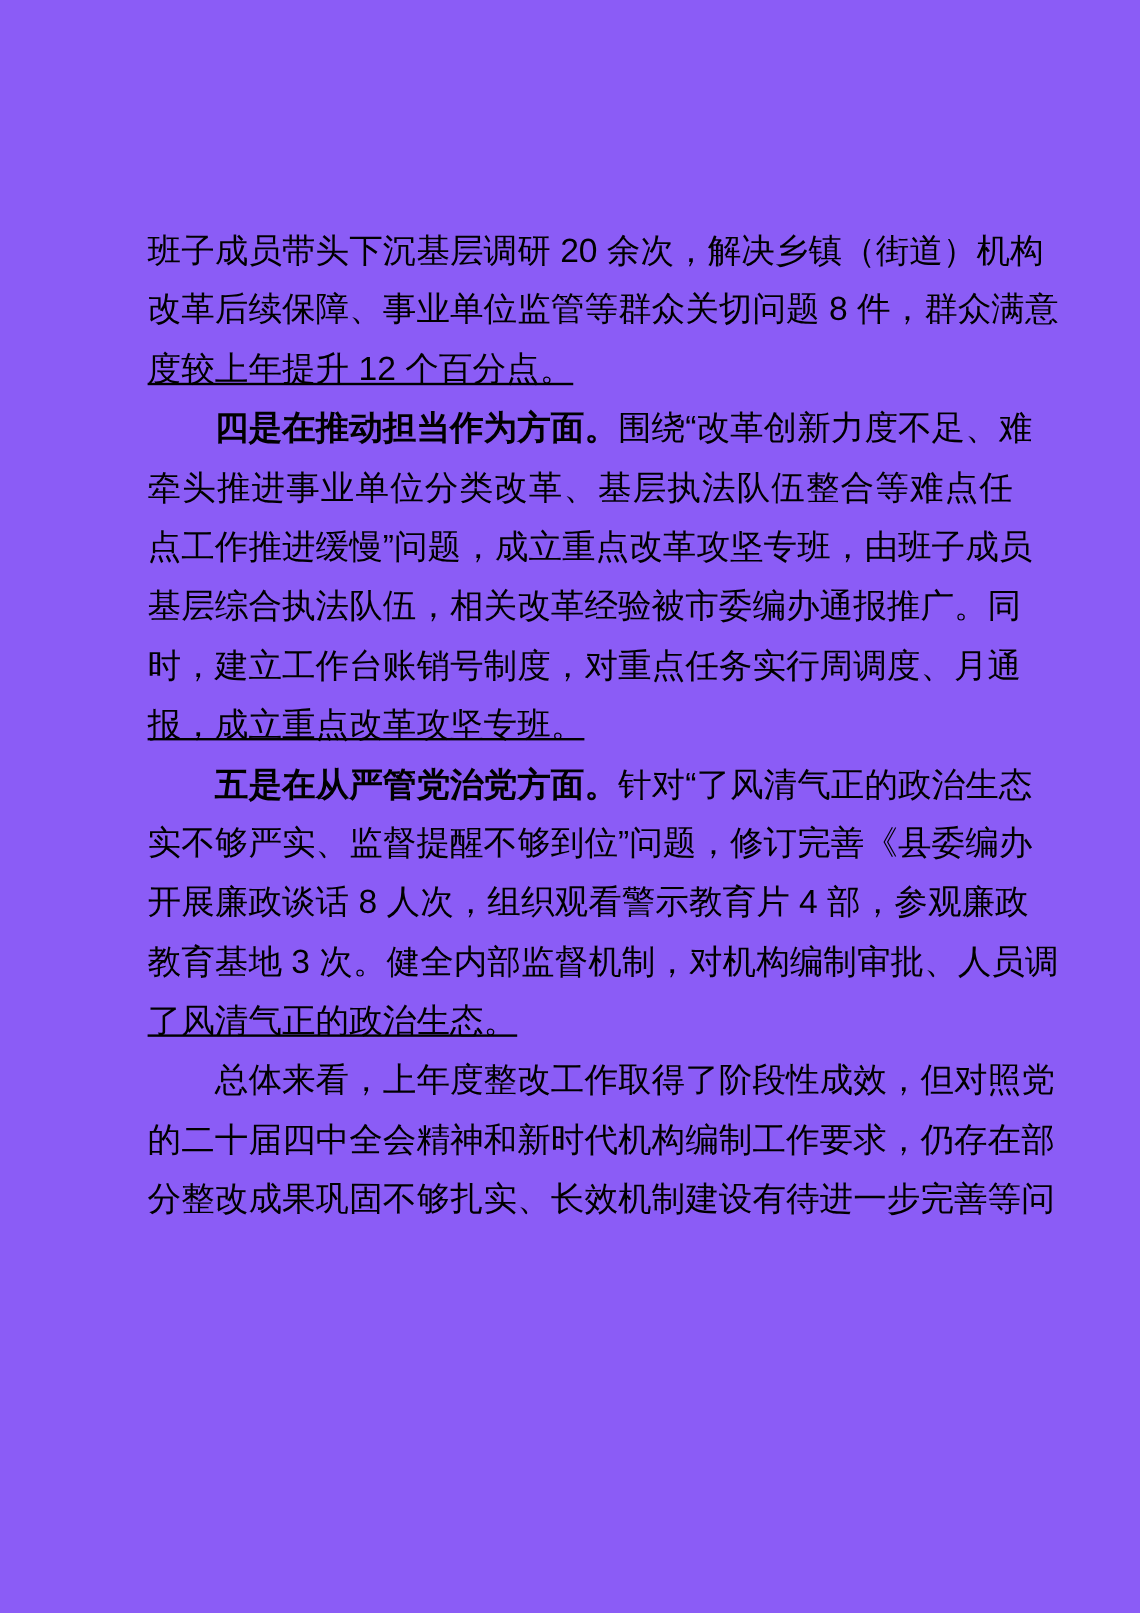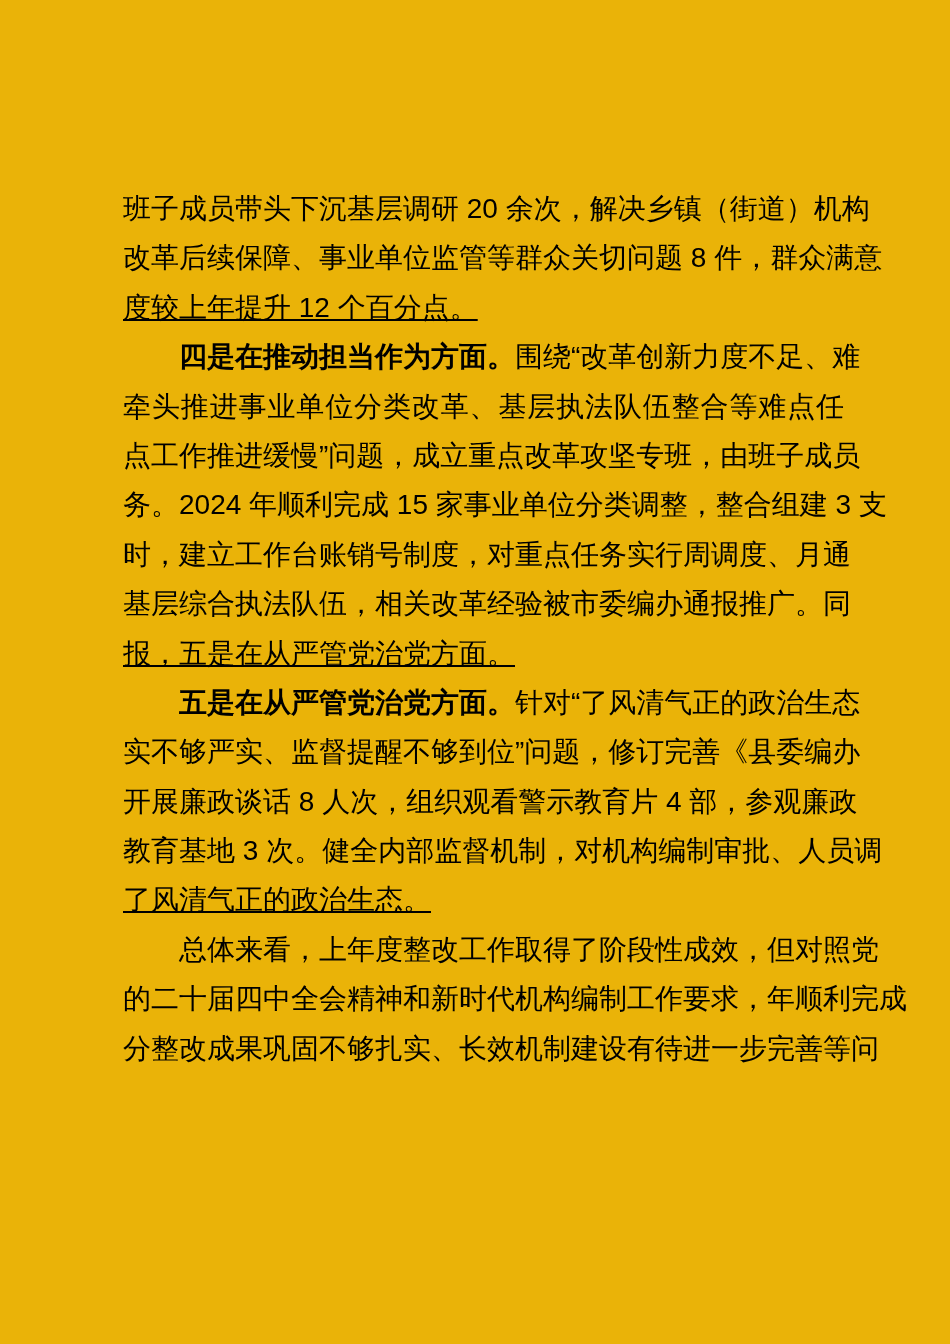--- a/index.html
+++ b/index.html
@@ -11,7 +11,7 @@
     position: relative;
     width: 950px;
     height: 1344px;
-    background: #eab308;
+    background: #8b5cf6;
     overflow: hidden;
     font-family: "Liberation Sans", sans-serif;
   }

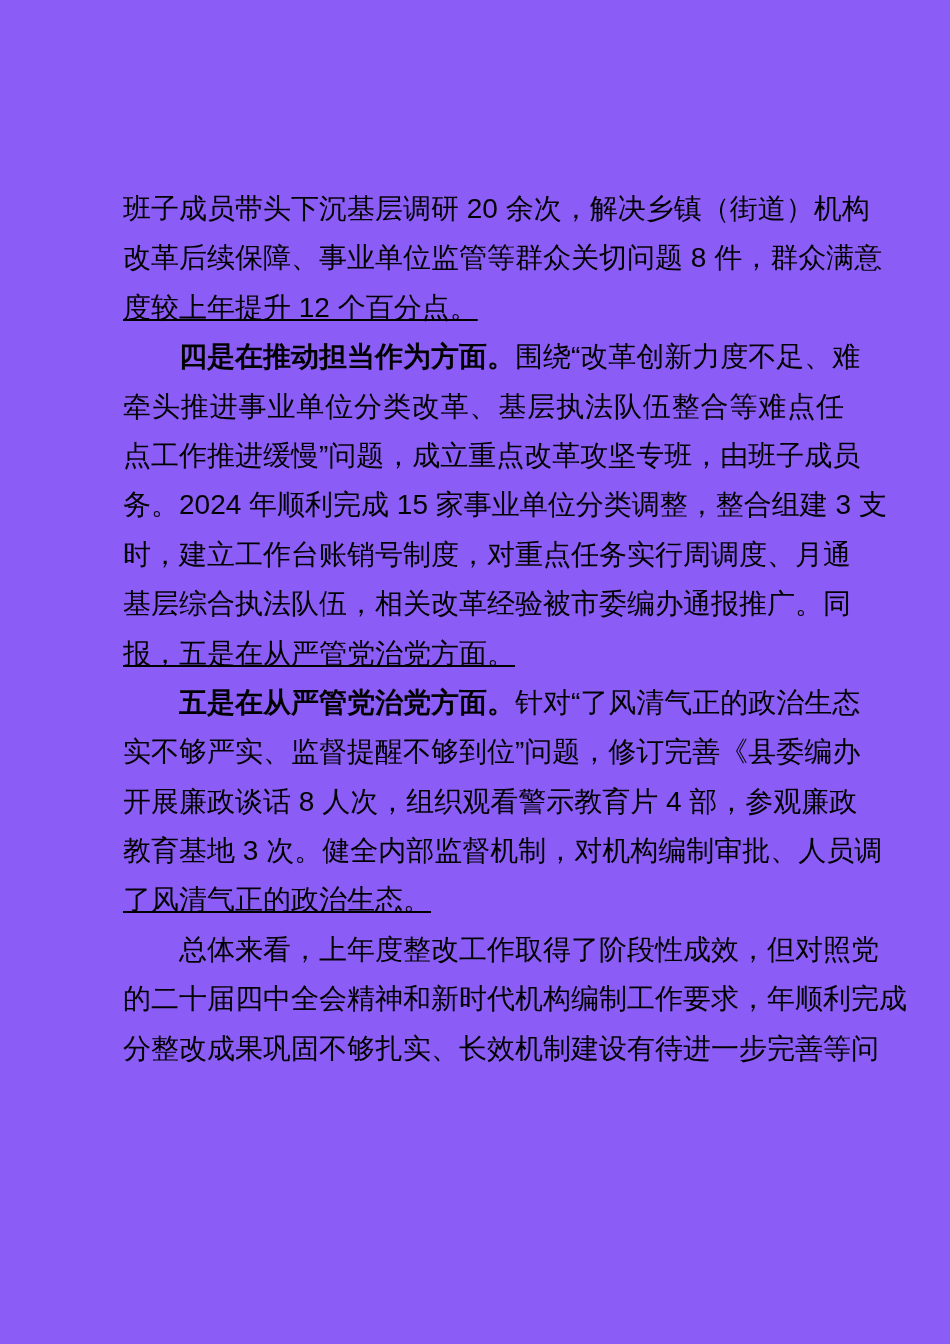--- a/index.html
+++ b/index.html
@@ -60,7 +60,6 @@
         <div class="line indent"><span class="b">四是在推动担当作为方面。</span><span>围绕“改革创新力度不足、难</span></div>
         <div class="line"><span>牵头推进事业单位分类改革、基层执法队伍整合等难点任</span></div>
         <div class="line"><span>点工作推进缓慢”问题，成立重点改革攻坚专班，由班子成员</span></div>
-        <div class="line"><span>务。2024 年顺利完成 15 家事业单位分类调整，整合组建 3 支</span></div>
         <div class="line"><span>时，建立工作台账销号制度，对重点任务实行周调度、月通</span></div>
         <div class="line"><span>基层综合执法队伍，相关改革经验被市委编办通报推广。同</span></div>
         <div class="line last"><span>报，五是在从严管党治党方面。</span></div>

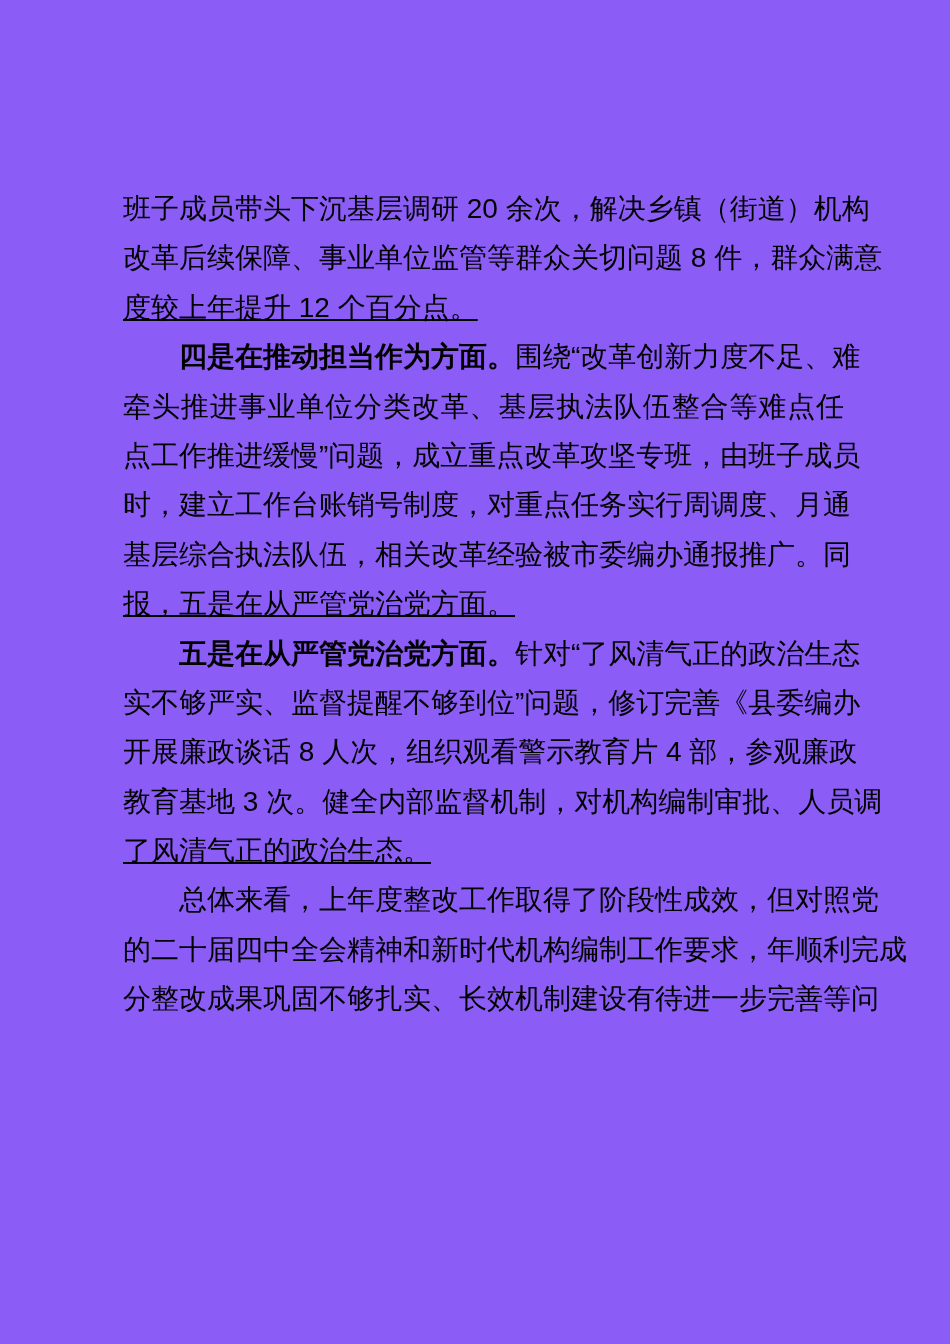--- a/index.html
+++ b/index.html
@@ -60,8 +60,8 @@
         <div class="line indent"><span class="b">四是在推动担当作为方面。</span><span>围绕“改革创新力度不足、难</span></div>
         <div class="line"><span>牵头推进事业单位分类改革、基层执法队伍整合等难点任</span></div>
         <div class="line"><span>点工作推进缓慢”问题，成立重点改革攻坚专班，由班子成员</span></div>
+        <div class="line"><span>基层综合执法队伍，相关改革经验被市委编办通报推广。同</span></div>
         <div class="line"><span>时，建立工作台账销号制度，对重点任务实行周调度、月通</span></div>
-        <div class="line"><span>基层综合执法队伍，相关改革经验被市委编办通报推广。同</span></div>
         <div class="line last"><span>报，五是在从严管党治党方面。</span></div>
       </div>
       <div class="paragraph">

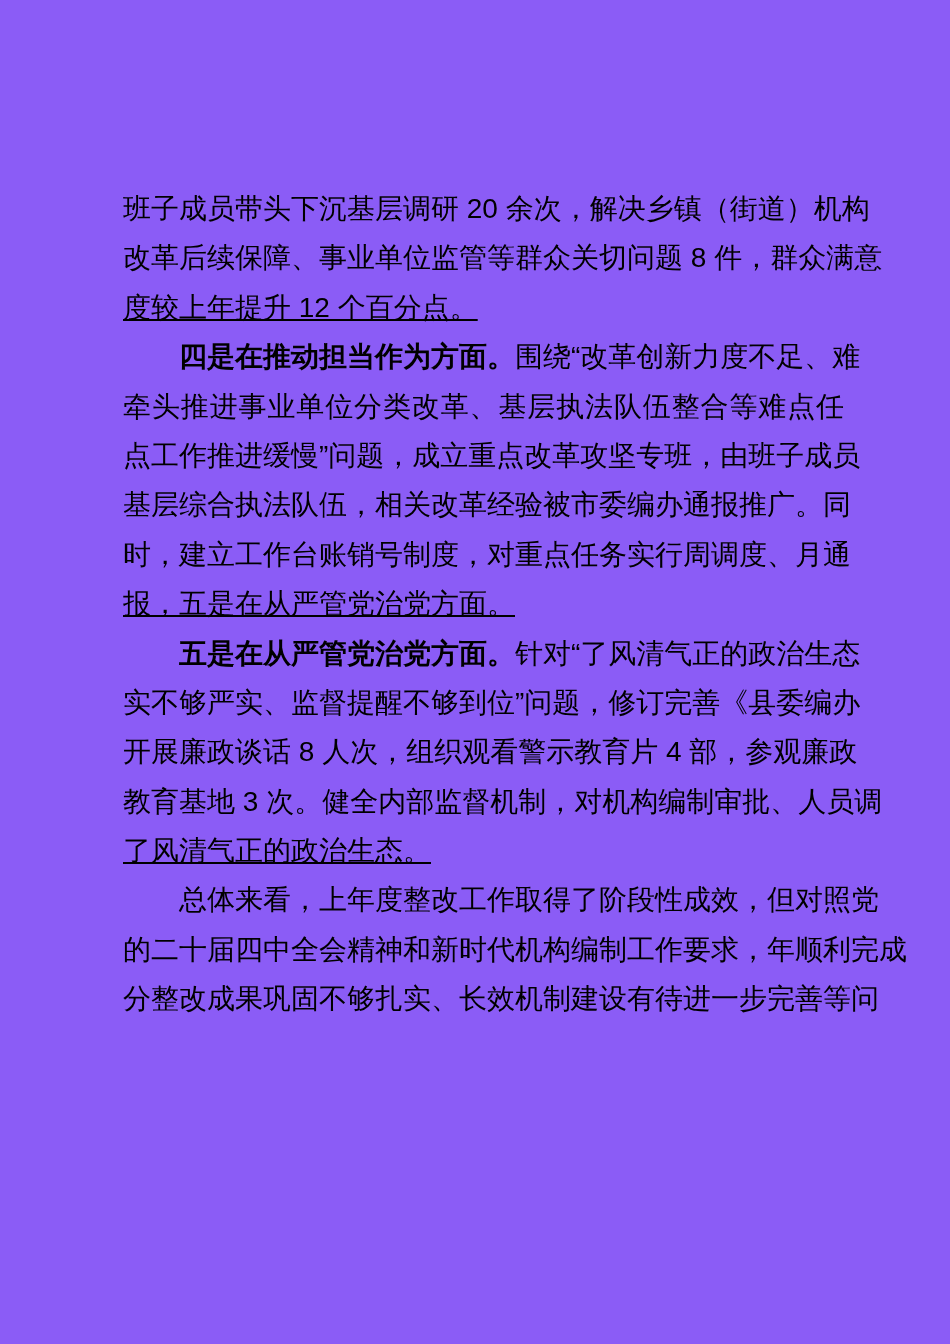--- a/index.html
+++ b/index.html
@@ -62,7 +62,7 @@
         <div class="line"><span>点工作推进缓慢”问题，成立重点改革攻坚专班，由班子成员</span></div>
         <div class="line"><span>基层综合执法队伍，相关改革经验被市委编办通报推广。同</span></div>
         <div class="line"><span>时，建立工作台账销号制度，对重点任务实行周调度、月通</span></div>
-        <div class="line last"><span>报，五是在从严管党治党方面。</span></div>
+        <div class="line last"><span>报，成立重点改革攻坚专班。</span></div>
       </div>
       <div class="paragraph">
         <div class="line indent"><span class="b">五是在从严管党治党方面。</span><span>针对“了风清气正的政治生态</span></div>

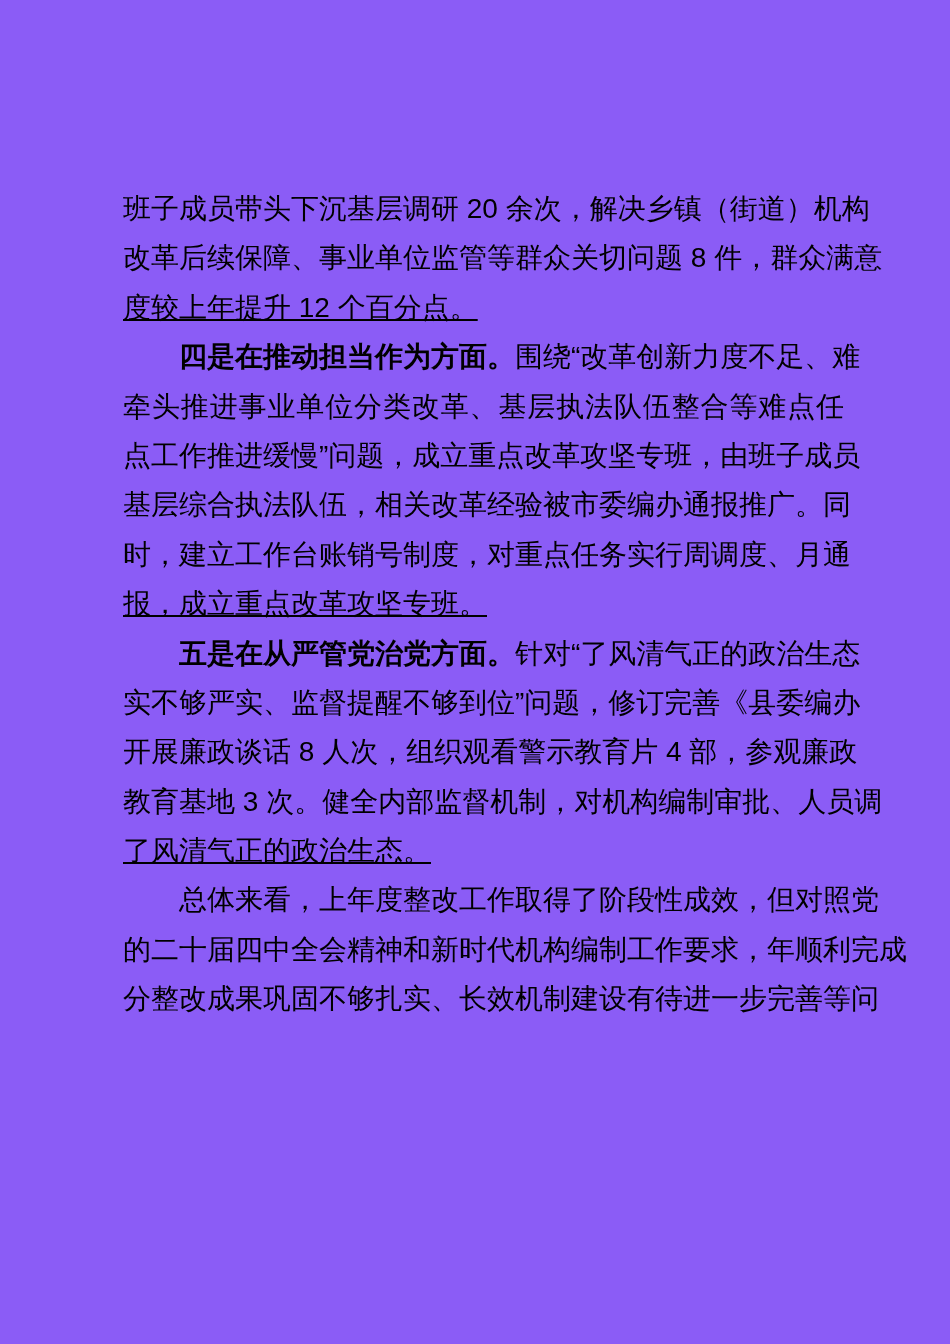--- a/index.html
+++ b/index.html
@@ -73,7 +73,7 @@
       </div>
       <div class="paragraph">
         <div class="line indent"><span>总体来看，上年度整改工作取得了阶段性成效，但对照党</span></div>
-        <div class="line"><span>的二十届四中全会精神和新时代机构编制工作要求，年顺利完成</span></div>
+        <div class="line"><span>的二十届四中全会精神和新时代机构编制工作要求，仍存在部</span></div>
         <div class="line"><span>分整改成果巩固不够扎实、长效机制建设有待进一步完善等问</span></div>
       </div>
     </div>

